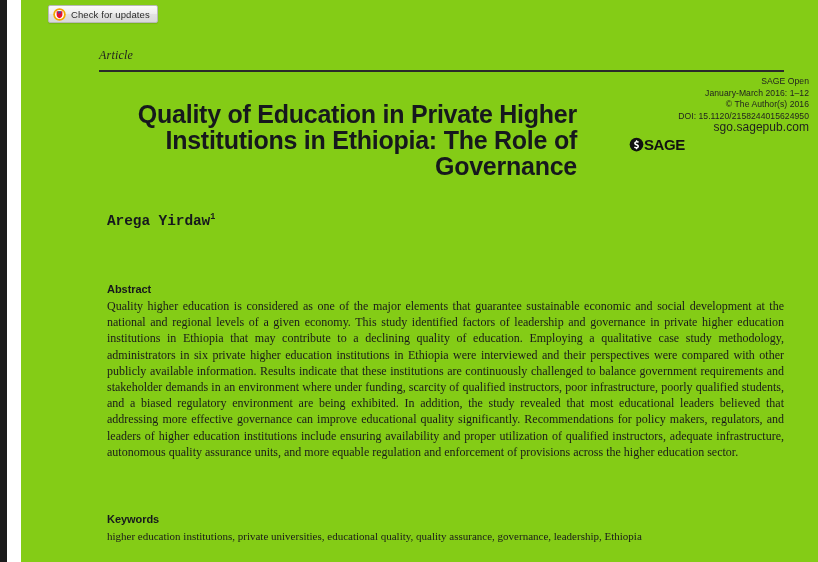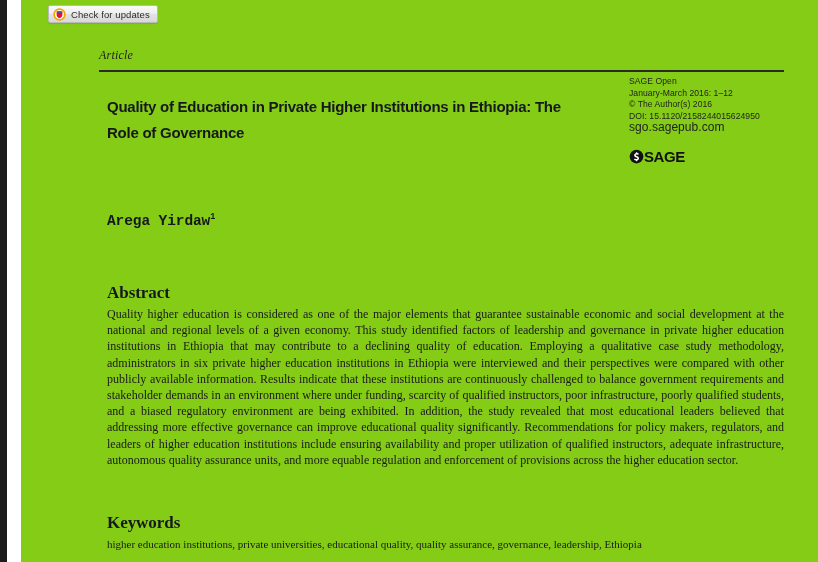--- a/index.html
+++ b/index.html
@@ -117,6 +117,7 @@
     line-height: 11.6px;
     color: #1f1f1f;
     letter-spacing: 0.05px;
+    text-align: right;
   }
   .masthead div { white-space: nowrap; }
   .masthead .url { font-size: 12px; }

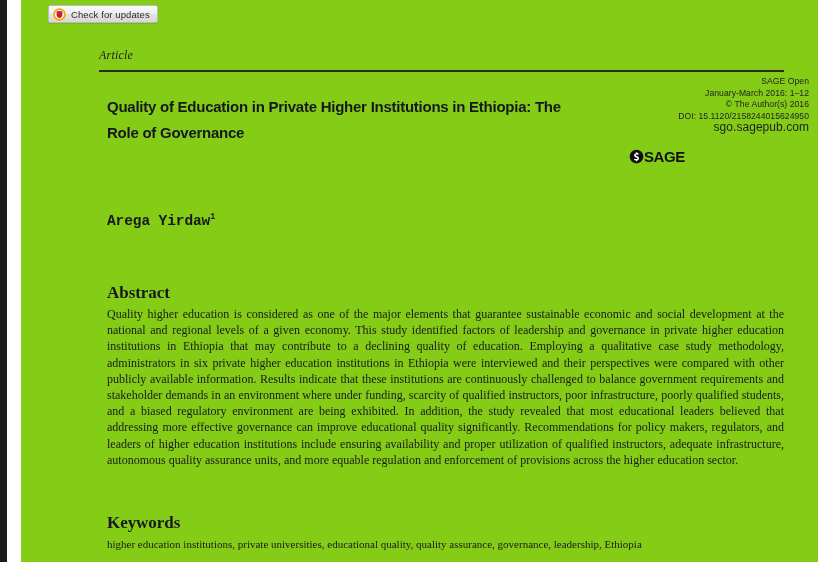--- a/index.html
+++ b/index.html
@@ -101,10 +101,11 @@
     width: 470px;
     font-family: "Liberation Sans", sans-serif;
     font-weight: bold;
-    font-size: 15px;
+    font-size: 25px;
     line-height: 26px;
     color: #16181d;
     letter-spacing: -0.25px;
+    text-align: right;
   }
 
   .masthead {

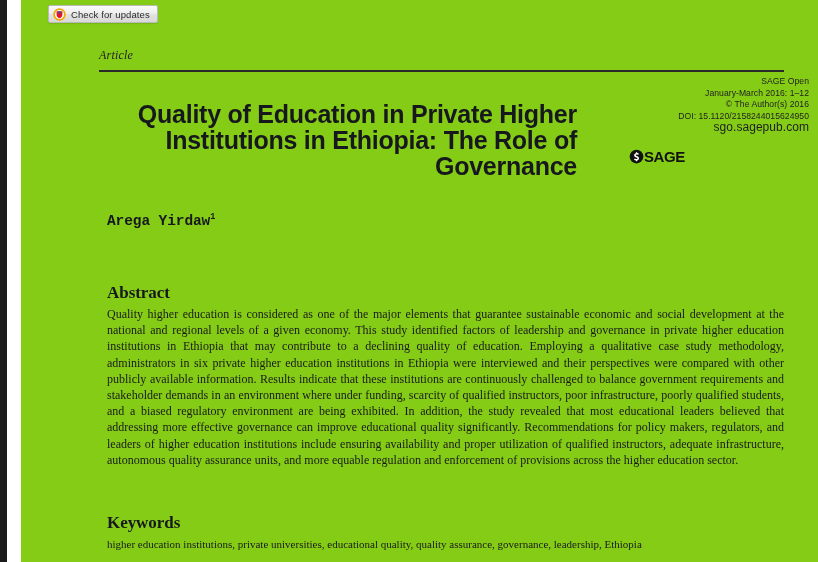--- a/index.html
+++ b/index.html
@@ -124,7 +124,7 @@
   .masthead .url { font-size: 12px; }
 
   .sage-logo {
-    margin-top: 15px;
+    margin-top: 3px;
     display: flex;
     align-items: center;
     gap: 0px;

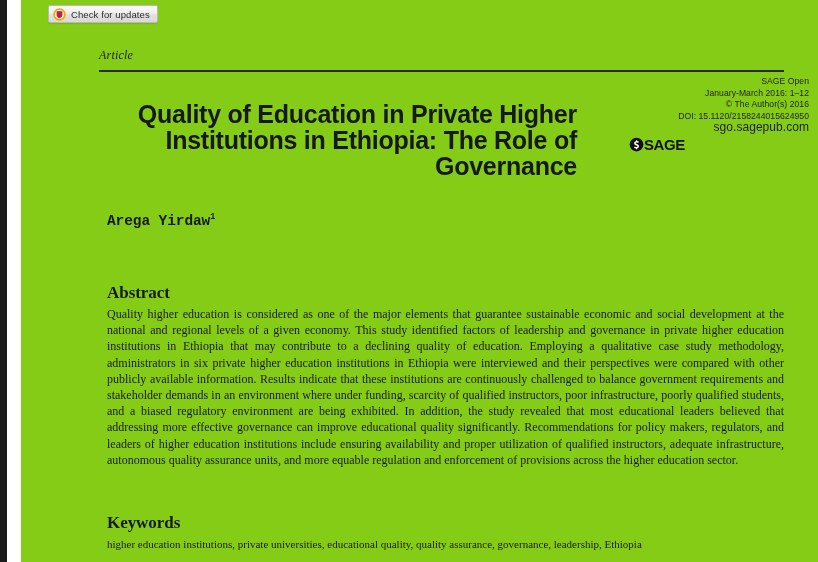--- a/index.html
+++ b/index.html
@@ -159,9 +159,9 @@
 
   
   .section-heading {
-    font-family: Liberation Serif, serif;
-    font-weight: bold;
-    font-size: 17px;
+    font-family: Liberation Sans, sans-serif;
+    font-weight: bold;
+    font-size: 11px;
     color: #16181d;
     letter-spacing: -0.05px;
   }

